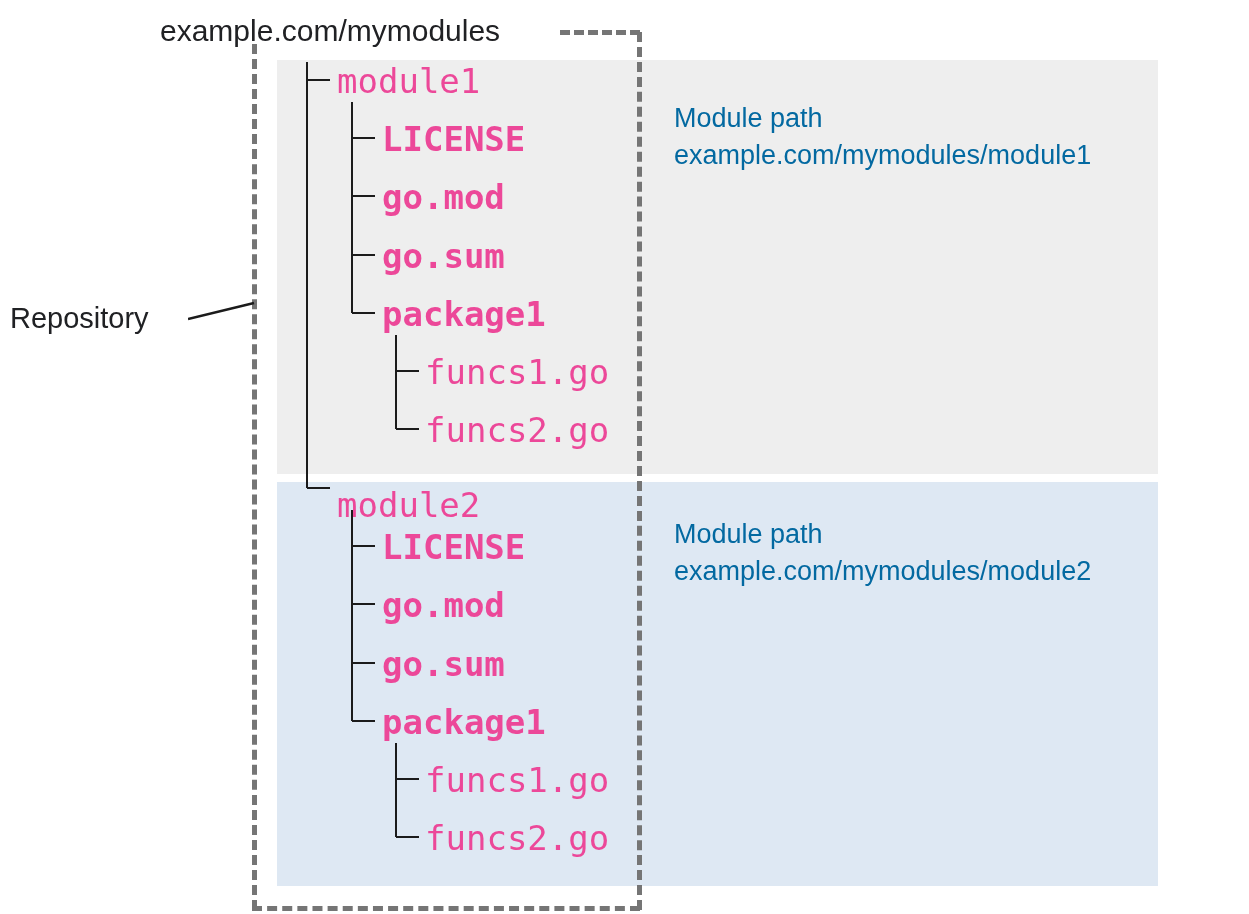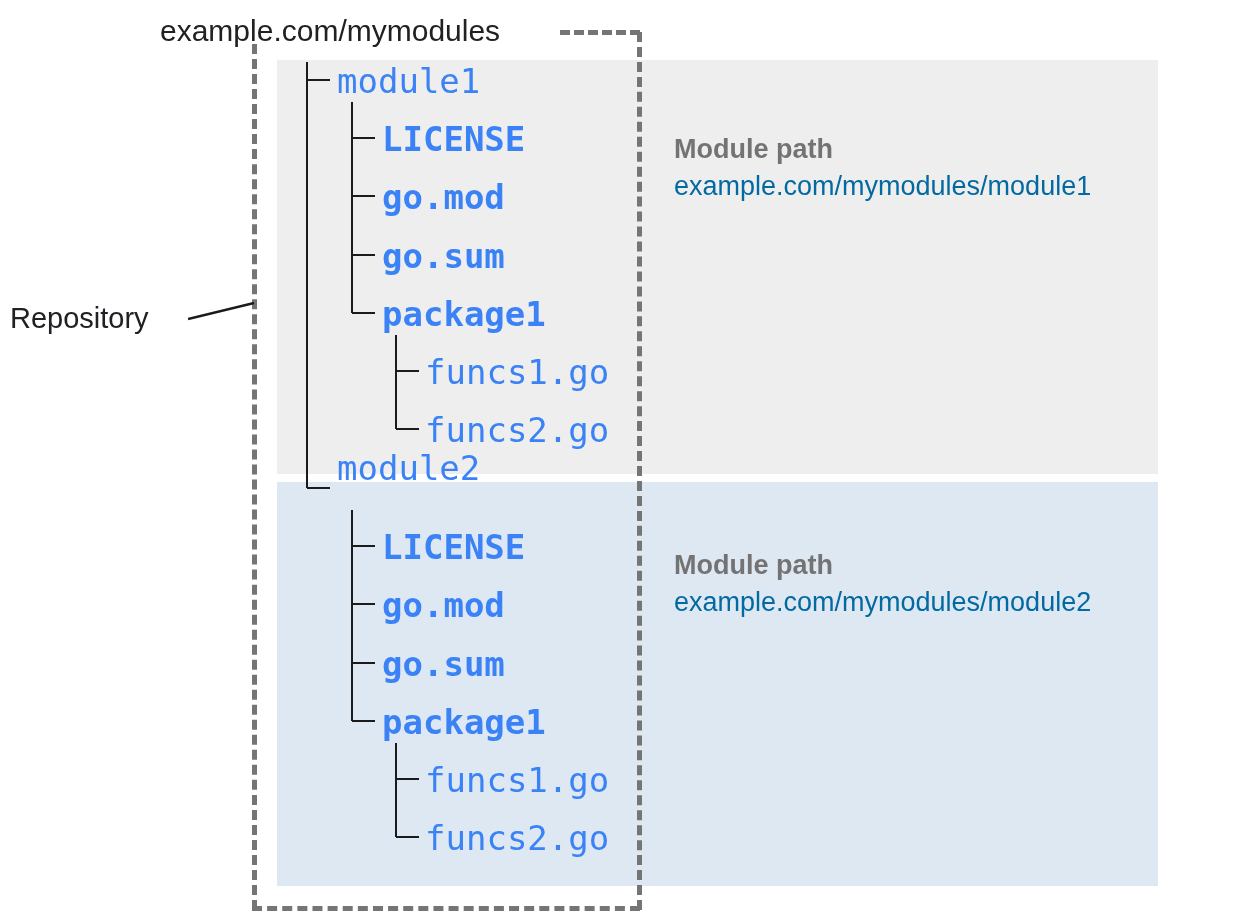--- a/index.html
+++ b/index.html
@@ -94,7 +94,7 @@
     font-family: "DejaVu Sans Mono", "Liberation Mono", monospace;
     font-size: 34px;
     line-height: 34px;
-    color: #3b82f6;
+    color: #ec4899;
     white-space: pre;
   }
   .lvl1 { left: 337px; }

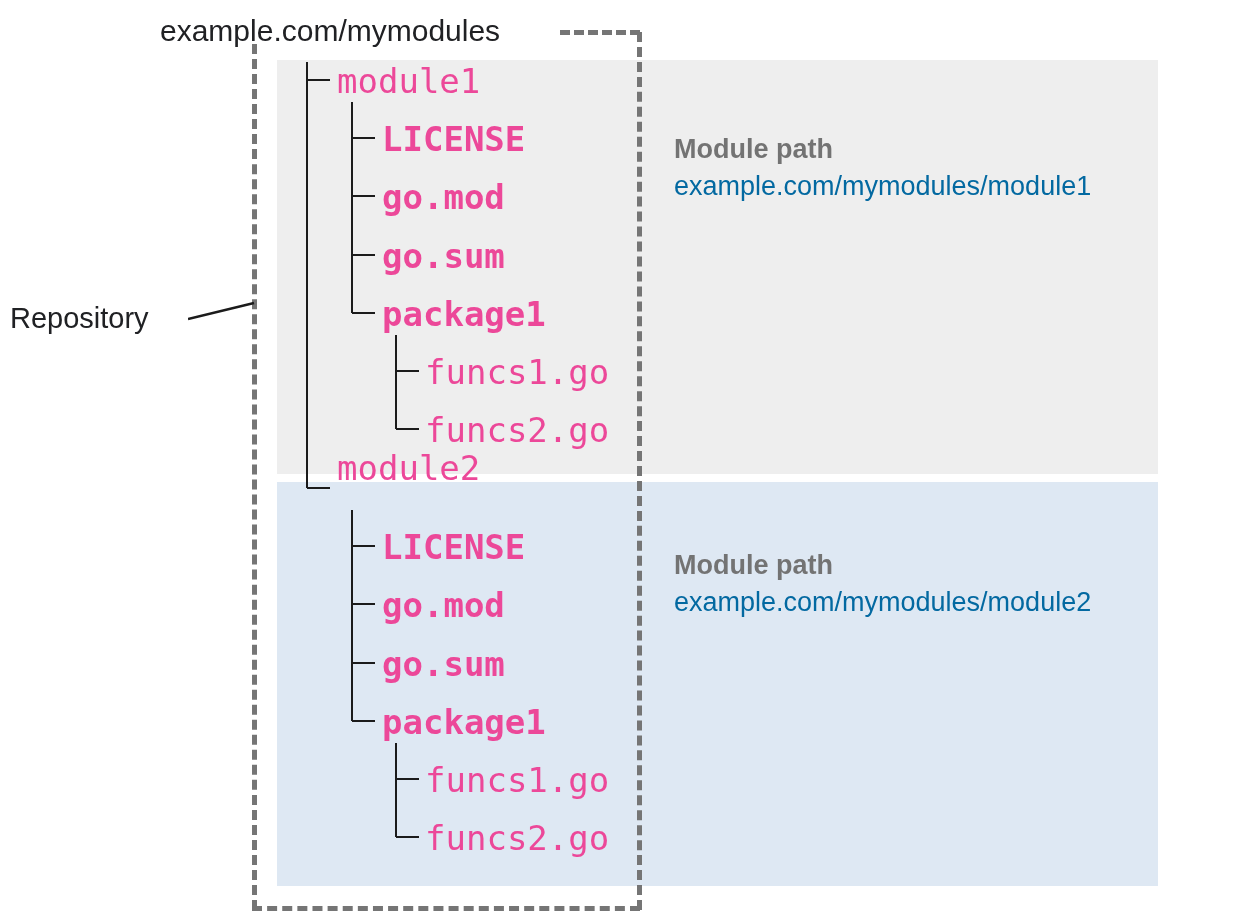--- a/index.html
+++ b/index.html
@@ -109,11 +109,10 @@
   }
   .annot-title {
     font-size: 27px;
-    font-weight: bold;
-    color: #737373;
+    font-weight: normal;
+    color: #0369a1;
     line-height: 36px;
     white-space: nowrap;
-    margin-top: 31px;
   }
   .annot-path {
     font-size: 27px;

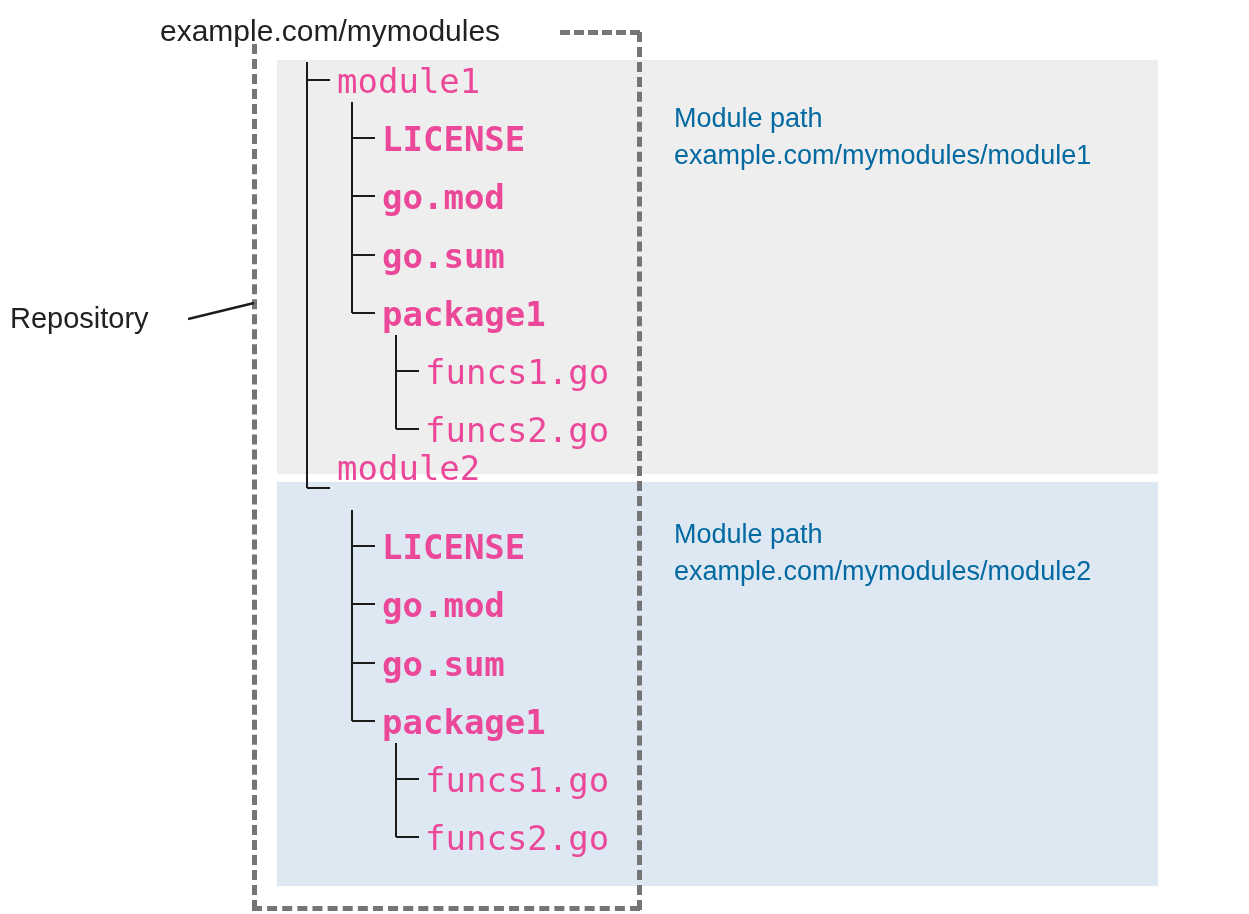--- a/index.html
+++ b/index.html
@@ -180,7 +180,7 @@
   <div class="tree-row lvl3" style="top:355px">funcs1.go</div>
   <div class="tree-row lvl3" style="top:413px">funcs2.go</div>
 
-  <div class="tree-row lvl1" style="top:451px">module2</div>
+  <div class="tree-row lvl1" style="top:488px">module2</div>
   <div class="tree-row lvl2" style="top:530px">LICENSE</div>
   <div class="tree-row lvl2" style="top:588px">go.mod</div>
   <div class="tree-row lvl2" style="top:647px">go.sum</div>

